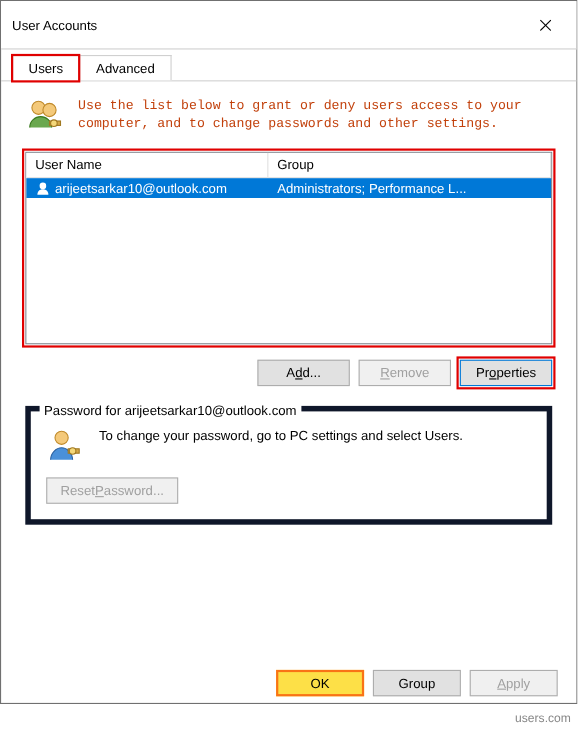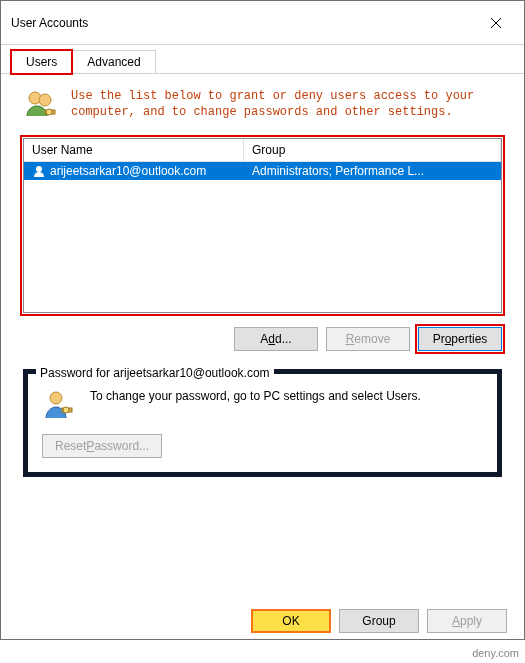--- a/index.html
+++ b/index.html
@@ -323,6 +323,6 @@
 
 </div>
 
-<div class="watermark">deny.com</div>
+<div class="watermark">users.com</div>
 
 </body></html>

